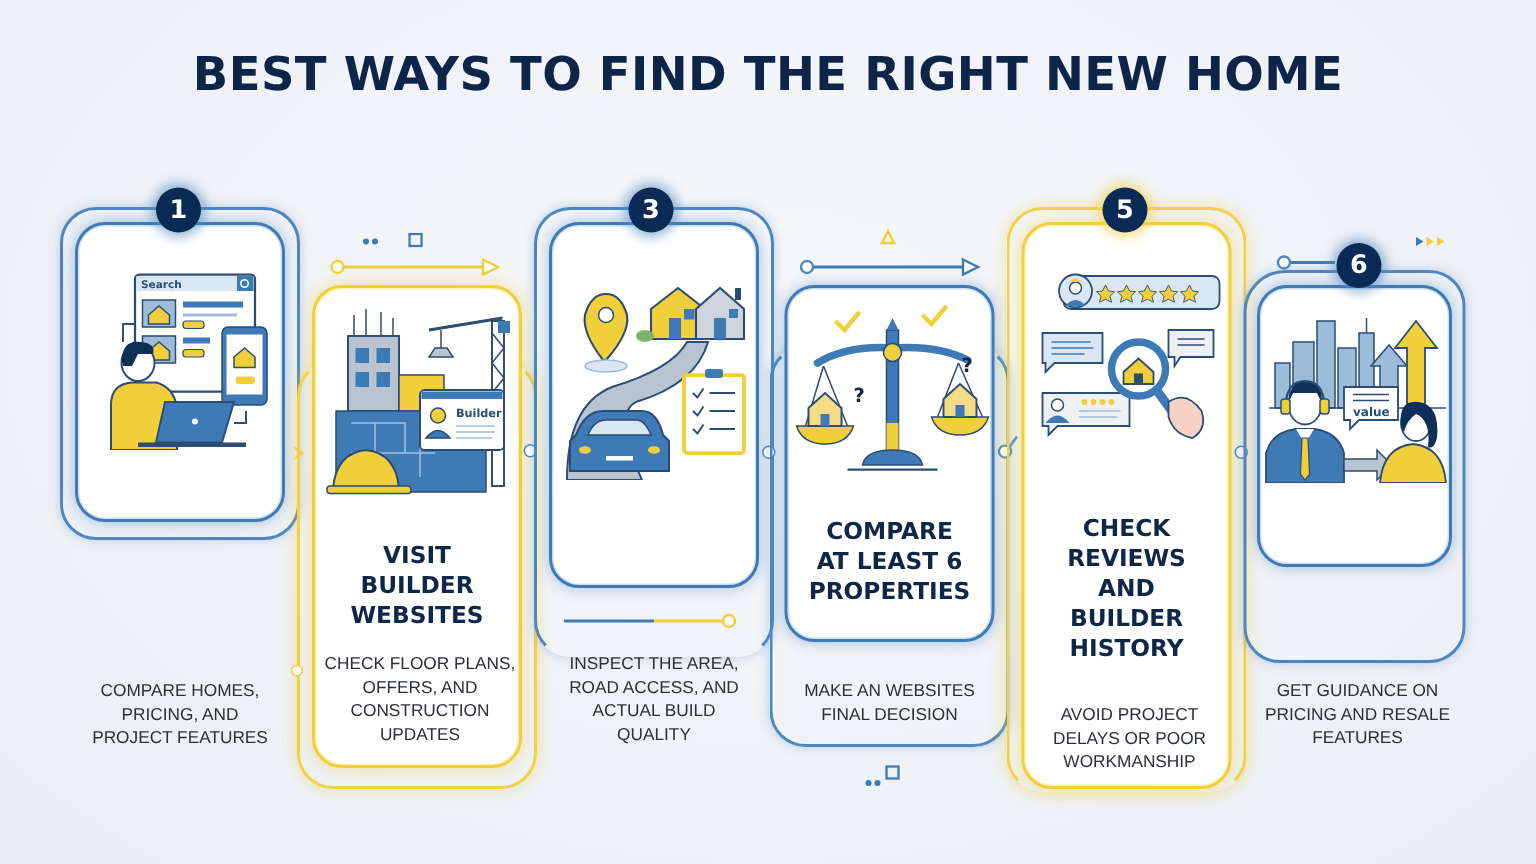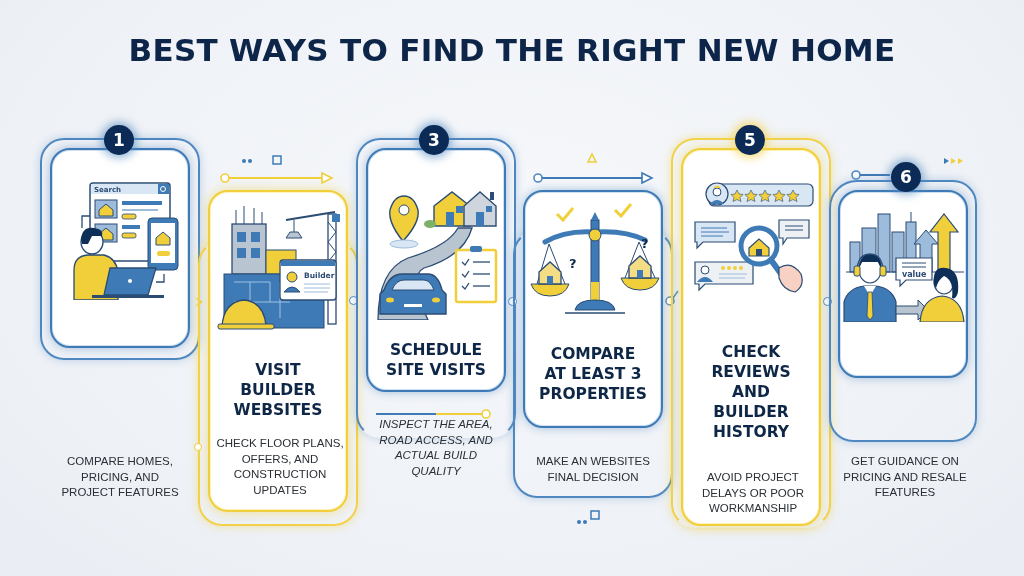--- a/index.html
+++ b/index.html
@@ -189,8 +189,6 @@
     <ellipse cx="68" cy="150" rx="4" ry="2.5" fill="#f1cf3a"></ellipse>
     <rect x="36" y="154" width="18" height="3" fill="#fff"></rect>
   </svg>
-  <div class="card-title" style="top:190px;">SCHEDULE
-SITE VISITS</div>
 </div>
 <div class="badge blue" style="left:419px;top:125px;">3</div>
 <svg class="deco" width="120" height="12" viewBox="0 0 120 12" style="left:376px;top:408px;">

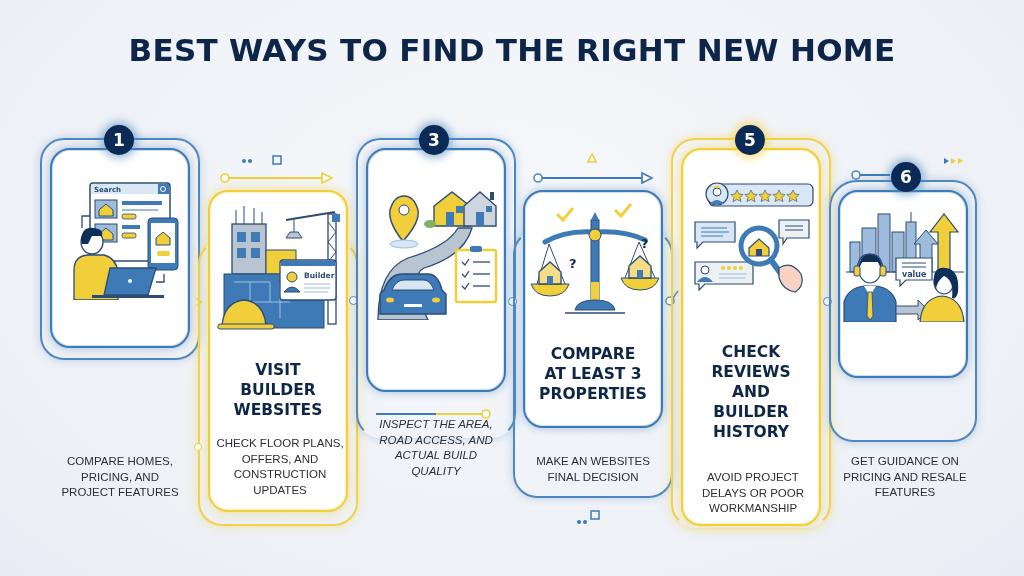--- a/index.html
+++ b/index.html
@@ -238,7 +238,7 @@
     <text x="116" y="56" font-size="13" font-weight="bold" fill="#0f2747" font-family="DejaVu Sans, sans-serif">?</text>
   </svg>
   <div class="card-title" style="top:152px;">COMPARE
-AT LEAST 3
+AT LEAST 6
 PROPERTIES</div>
 </div>
 <div class="desc" style="left:513px;top:454px;width:160px;">MAKE AN WEBSITES

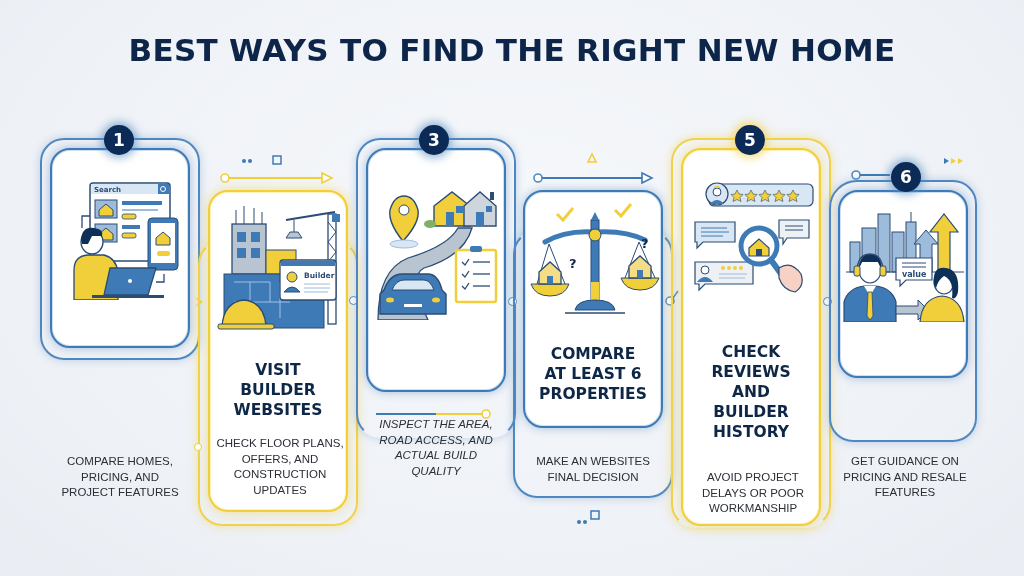--- a/index.html
+++ b/index.html
@@ -196,7 +196,7 @@
   <line x1="60" y1="6" x2="106" y2="6" stroke="#f1cf3a" stroke-width="2"></line>
   <circle cx="110" cy="6" r="4" fill="#fff" stroke="#f1cf3a" stroke-width="1.6"></circle>
 </svg>
-<div class="desc" style="left:356px;top:417px;width:160px;font-style:italic;">INSPECT THE AREA,
+<div class="desc" style="left:356px;top:436px;width:160px;">INSPECT THE AREA,
 ROAD ACCESS, AND
 ACTUAL BUILD
 QUALITY</div>

